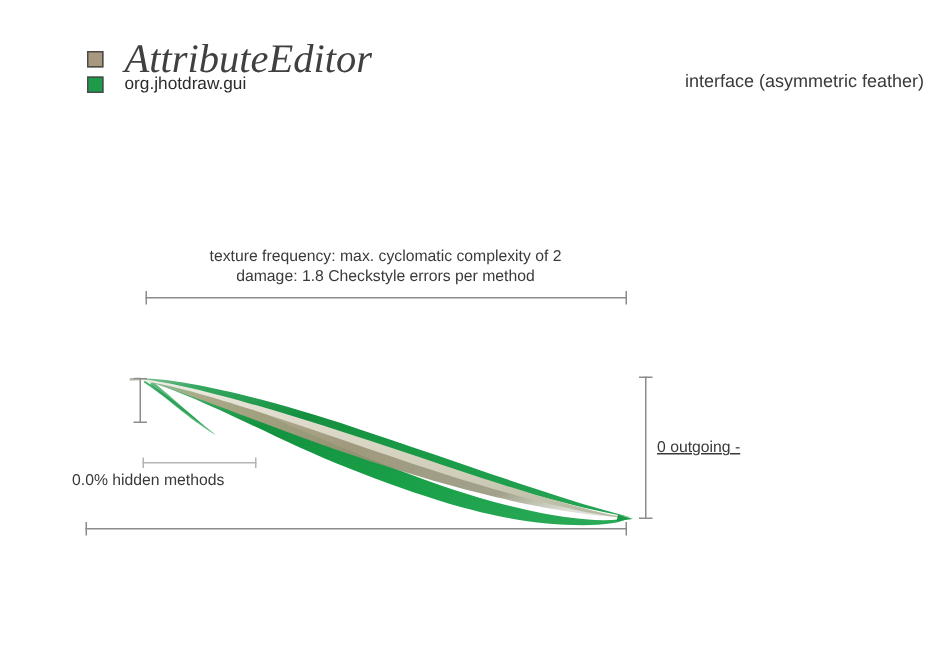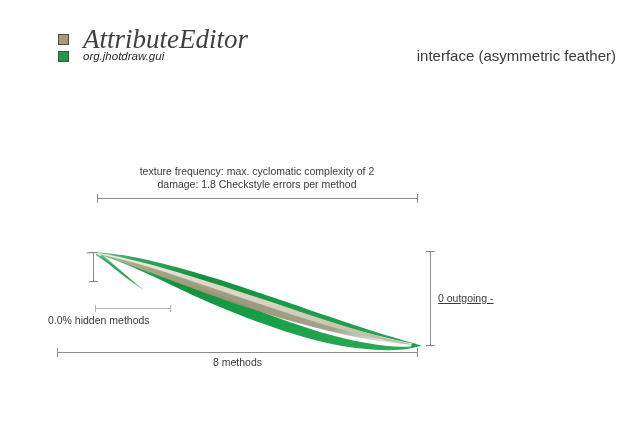--- a/index.html
+++ b/index.html
@@ -55,7 +55,6 @@
     color: #2b2b2b;
     margin-left: 14px;
     white-space: nowrap;
-    font-style: italic;
   }
 
   #kind-label {

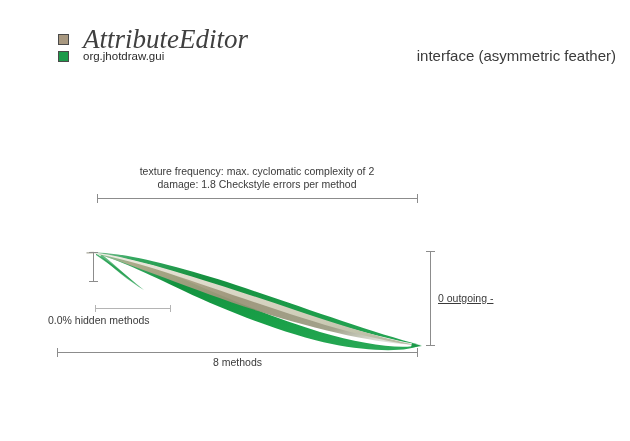--- a/index.html
+++ b/index.html
@@ -61,7 +61,7 @@
     position: absolute;
     right: 14px;
     top: 47px;
-    font-size: 15px;
+    font-size: 12px;
     color: #3a3a3a;
     white-space: nowrap;
   }

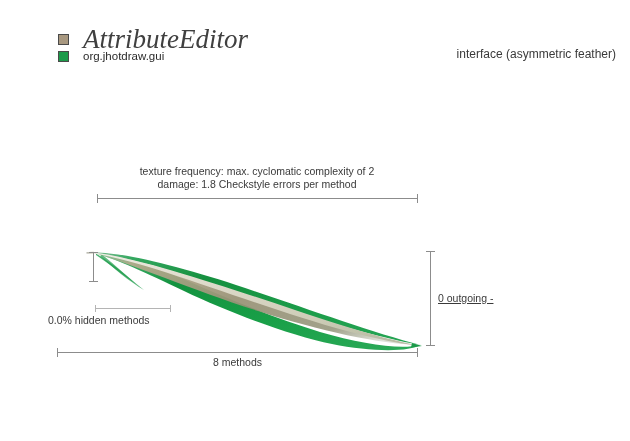--- a/index.html
+++ b/index.html
@@ -302,7 +302,6 @@
     <span class="line"></span>
     <span class="cap right"></span>
   </div>
-  <div class="anno-text" id="methods-label">8 methods</div>
 
 </div>
 

